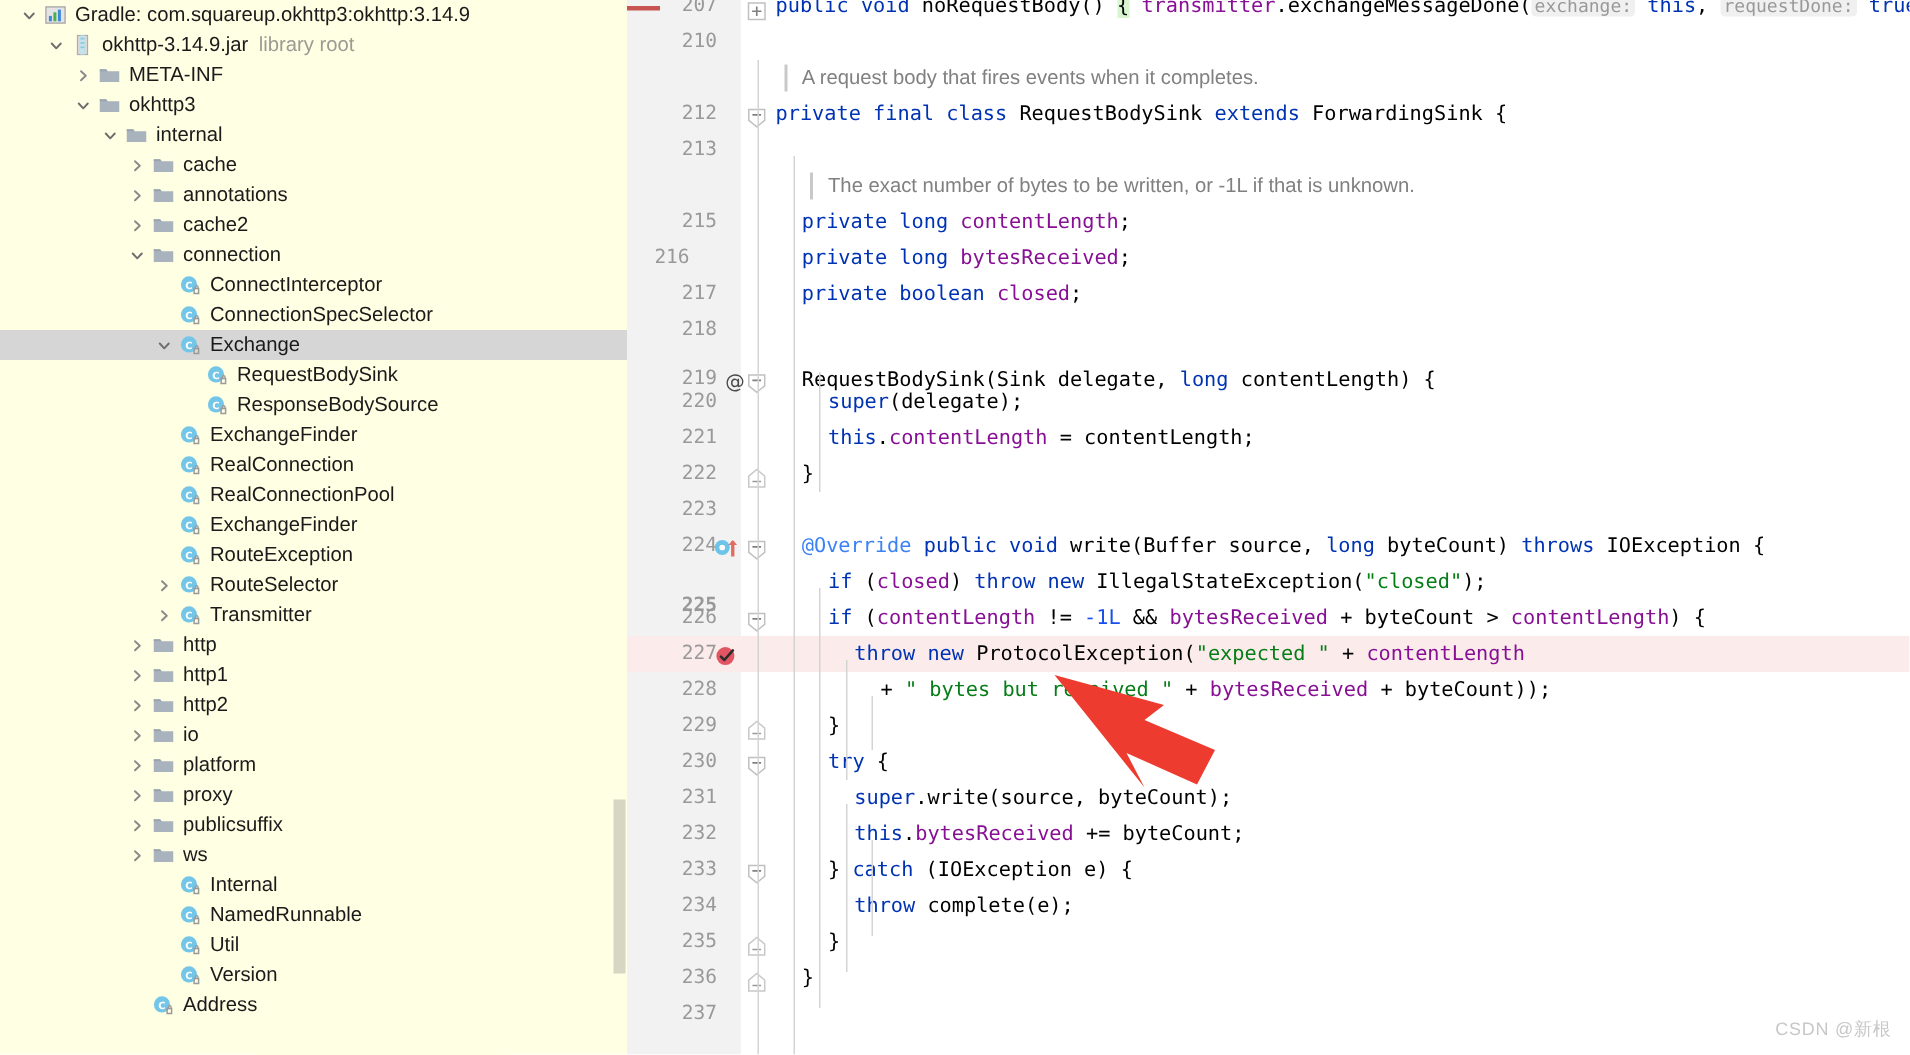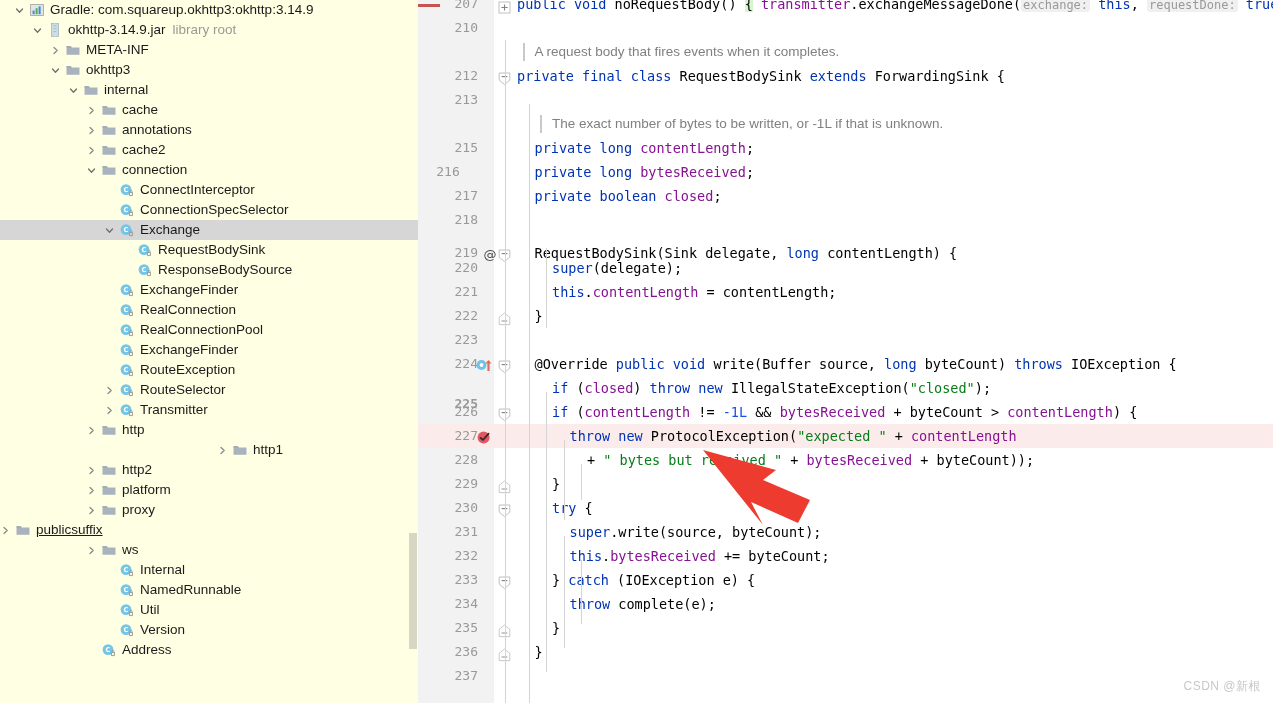--- a/index.html
+++ b/index.html
@@ -98,7 +98,7 @@
   .num{color:#1750eb;}
   .fld{color:#871094;}
   .cls{color:#000000;}
-  .anno{color:#000000;}
+  .anno{color:#3b82f6;}
   .hint{
     color:#999999;background:#f0f0f0;border-radius:3px;
     padding:0 2px;font-size:12px;

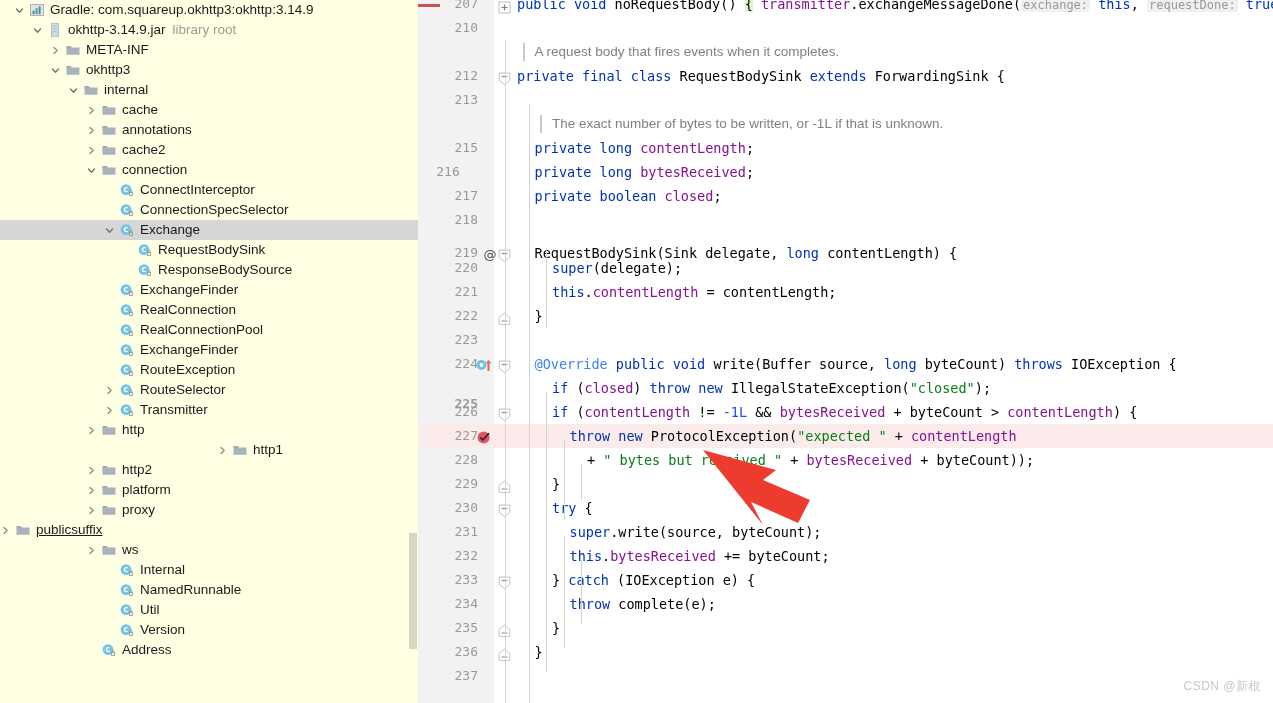--- a/index.html
+++ b/index.html
@@ -434,7 +434,7 @@
           </span>
           <span class="tlabel">http</span>
         </div>
-        <div class="tree-row" style="padding-left: 86px; justify-content: center;">
+        <div class="tree-row" style="padding-left: 86px;">
           <span class="twisty">
             <svg width="11" height="11" viewBox="0 0 11 11">
               <path d="M4 2.5 L7.2 5.5 L4 8.5" fill="none" stroke="#8a8a8a" stroke-width="1.3" stroke-linecap="round" stroke-linejoin="round"></path>

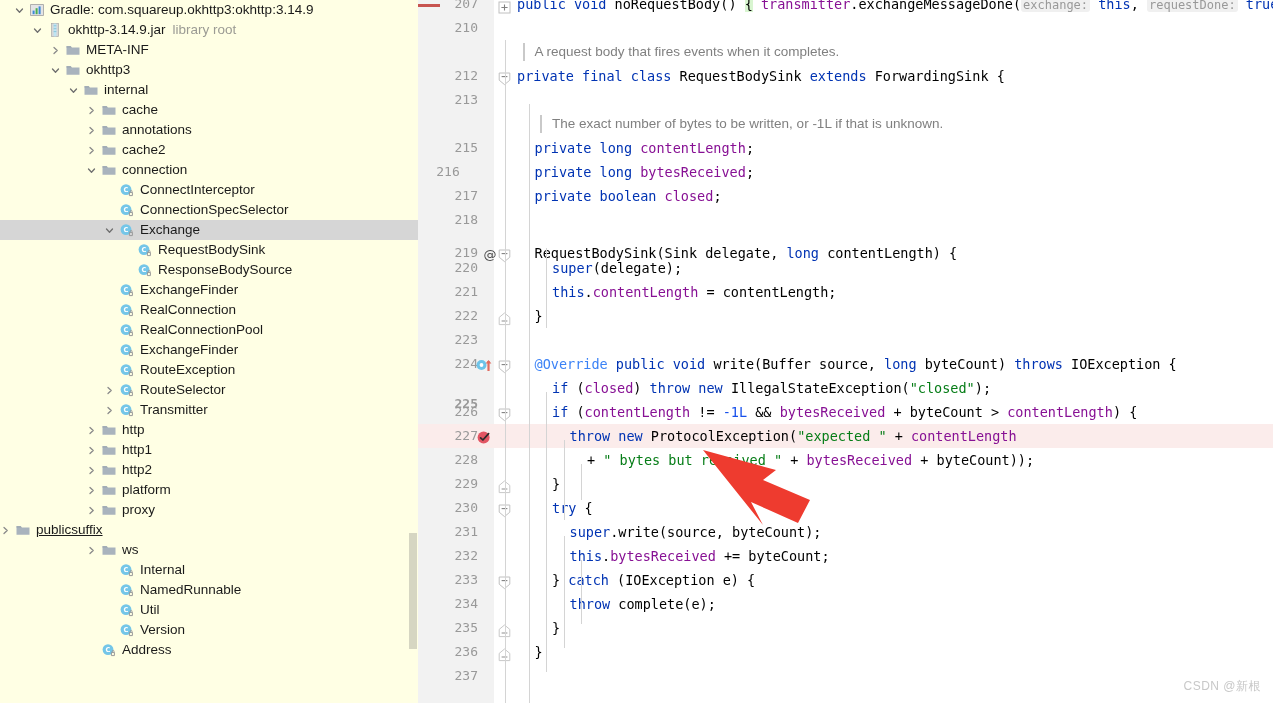--- a/index.html
+++ b/index.html
@@ -461,6 +461,20 @@
             </svg>
           </span>
           <span class="tlabel">http2</span>
+        </div>
+        <div class="tree-row" style="padding-left: 86px;">
+          <span class="twisty">
+            <svg width="11" height="11" viewBox="0 0 11 11">
+              <path d="M4 2.5 L7.2 5.5 L4 8.5" fill="none" stroke="#8a8a8a" stroke-width="1.3" stroke-linecap="round" stroke-linejoin="round"></path>
+            </svg>
+          </span>
+          <span class="ico">
+            <svg width="16" height="16" viewBox="0 0 16 16">
+              <path d="M1.5 4.2 h4.2 l1.1 1.3 h7.7 v7.2 h-13 z" fill="#a9b3bd"></path>
+              <path d="M1.5 4.2 h4.2 l1.1 1.3 h-5.3 z" fill="#9aa5b0"></path>
+            </svg>
+          </span>
+          <span class="tlabel">io</span>
         </div>
         <div class="tree-row" style="padding-left: 86px;">
           <span class="twisty">

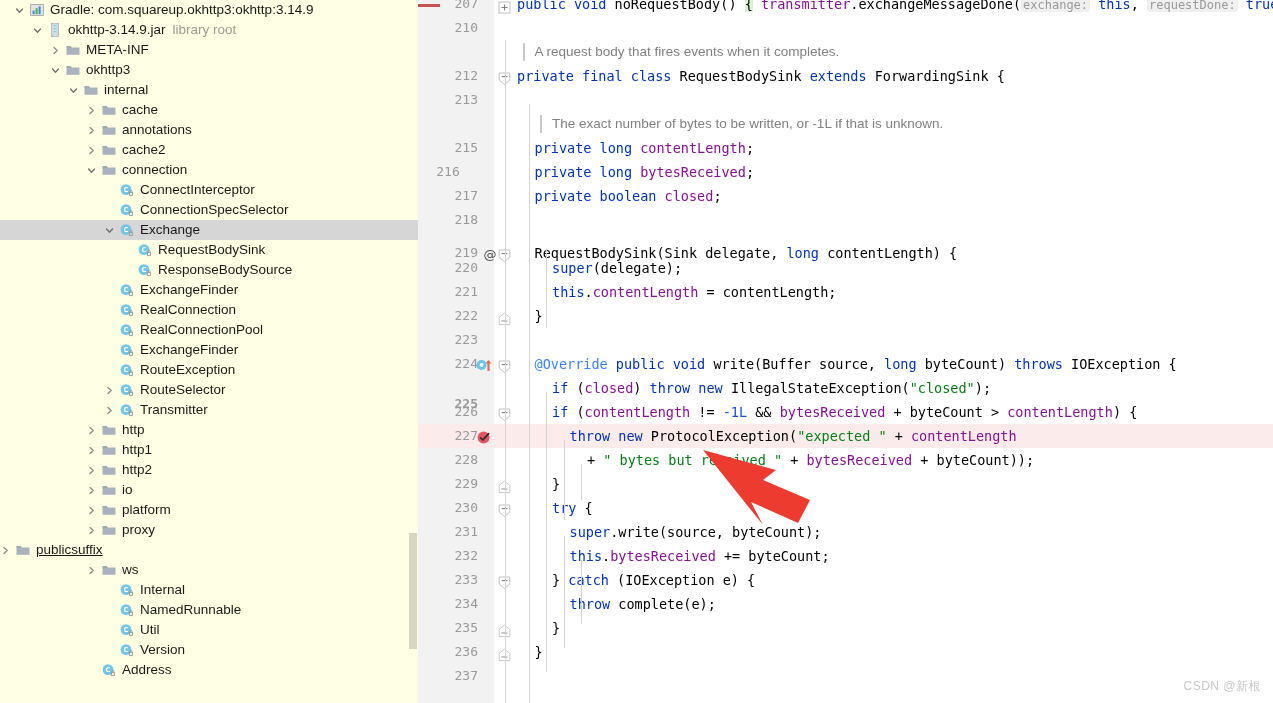--- a/index.html
+++ b/index.html
@@ -504,7 +504,7 @@
           </span>
           <span class="tlabel">proxy</span>
         </div>
-        <div class="tree-row" style=" text-decoration: underline;">
+        <div class="tree-row" style="padding-left: 86px;">
           <span class="twisty">
             <svg width="11" height="11" viewBox="0 0 11 11">
               <path d="M4 2.5 L7.2 5.5 L4 8.5" fill="none" stroke="#8a8a8a" stroke-width="1.3" stroke-linecap="round" stroke-linejoin="round"></path>

